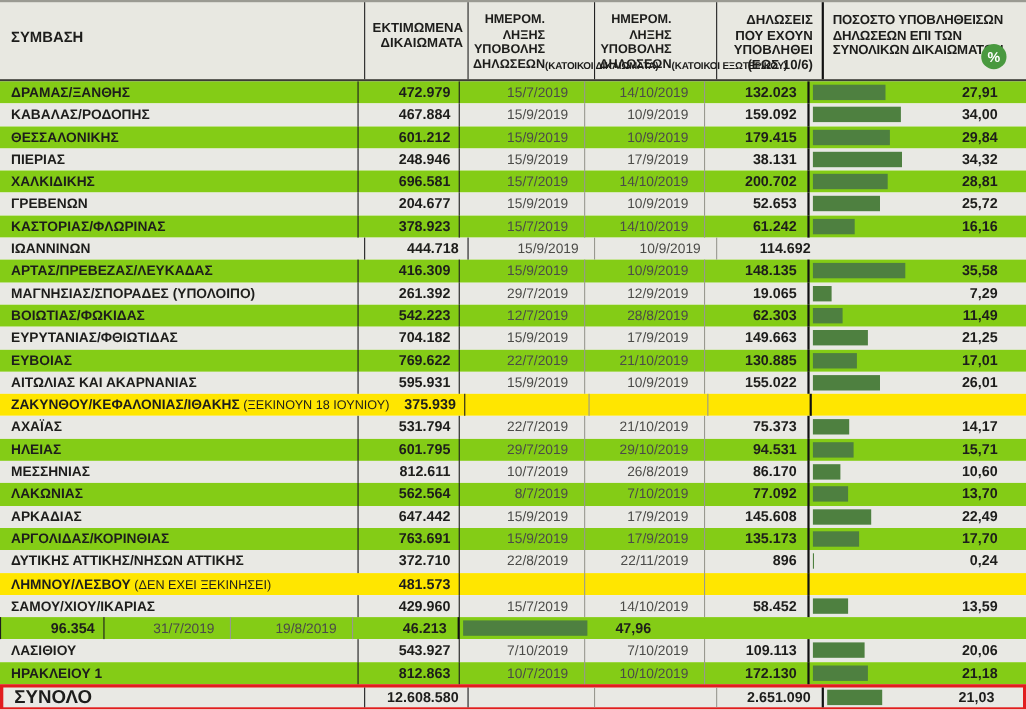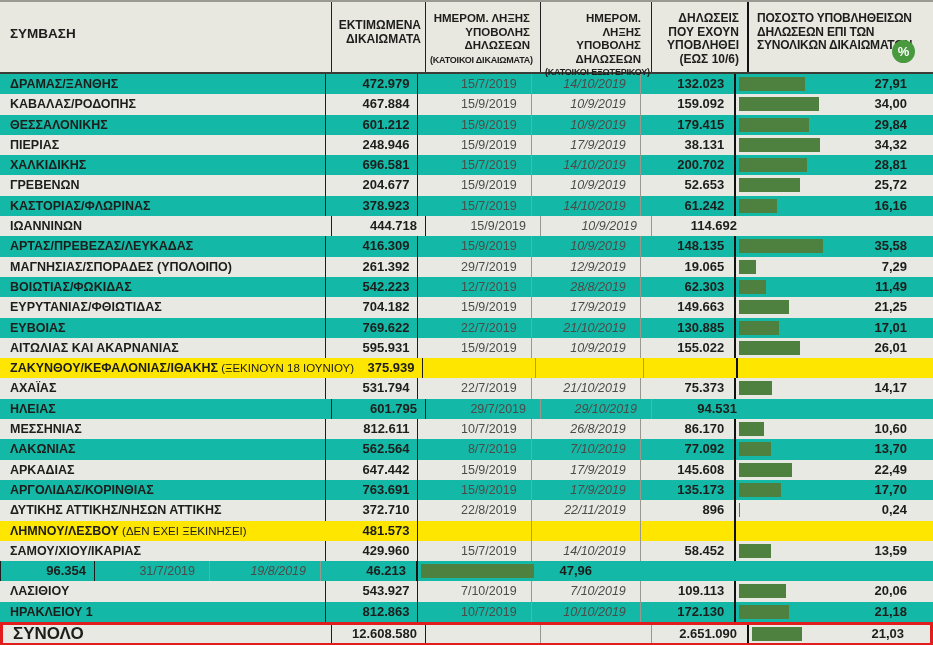--- a/index.html
+++ b/index.html
@@ -15,7 +15,7 @@
   .hc{height:100%;}
   .hc1{width:331px; padding:24px 0 16px 10px; font-size:13.5px; font-weight:bold;}
   .hc2{width:94px; padding:16px 4px 0 4px; font-size:12px; font-weight:bold; text-align:right; border-left:1.5px solid #222; line-height:14px;}
-  .hc3,.hc4{width:115px; display:flex; flex-direction:column; text-align:right; padding:10px 10px 5px 4px; font-size:11.5px; font-weight:bold; border-left:1.5px solid #222; line-height:13.5px;}
+  .hc3,.hc4{width:115px; display:flex; flex-direction:row; text-align:right; padding:10px 10px 5px 4px; font-size:11.5px; font-weight:bold; border-left:1.5px solid #222; line-height:13.5px;}
   .hc4{width:111px;}
   .hsub{margin-top:auto; font-size:9px; letter-spacing:-0.2px; white-space:nowrap;}
   .hc5{width:96px; text-align:right; padding:10px 8px 0 2px; font-size:12px; font-weight:bold; border-left:1.5px solid #222; line-height:13.5px;}

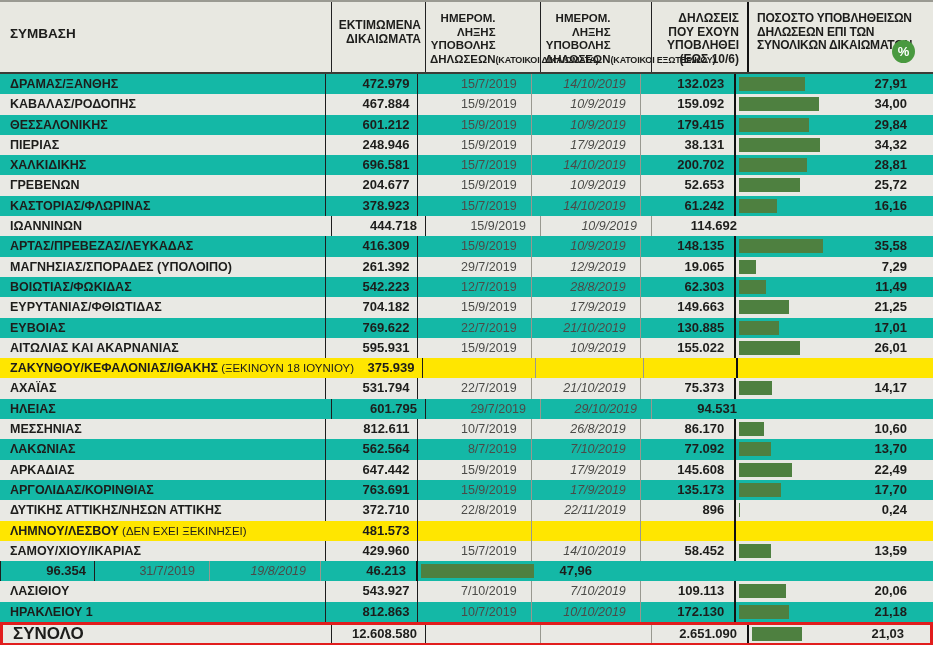--- a/index.html
+++ b/index.html
@@ -25,7 +25,7 @@
          display:flex; align-items:center; justify-content:center;}
 
   
-  .row{display:flex; height:20.3px; line-height:20.3px; background:#14b8a6;}
+  .row{display:flex; height:20.3px; line-height:20.3px; background:#84cc16;}
   .row.gray{background:var(--gray-row);}
   .row.hl{background:var(--yellow);}
   .c{height:100%; overflow:visible; white-space:nowrap;}

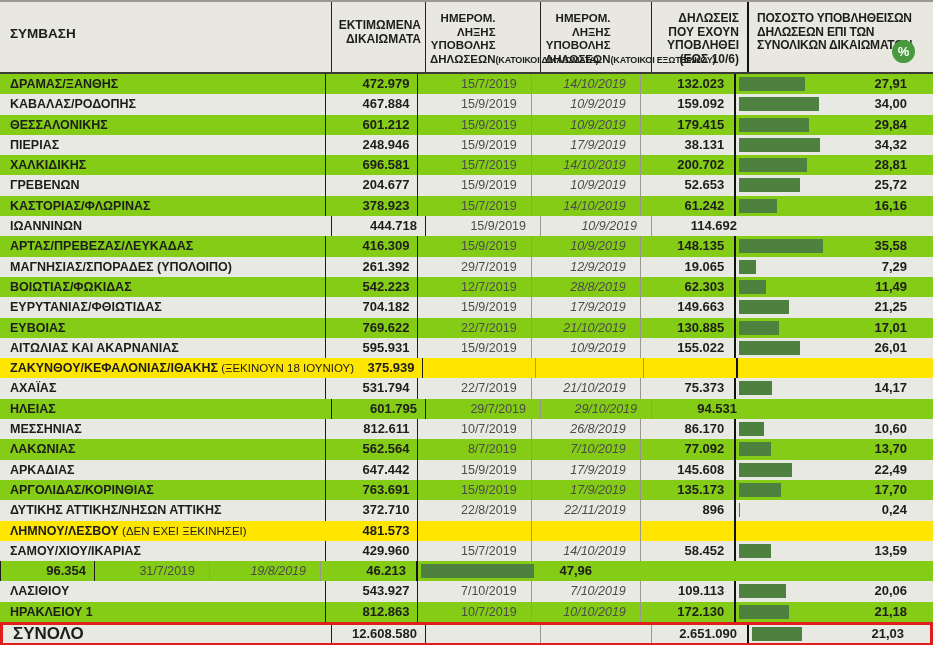--- a/index.html
+++ b/index.html
@@ -34,7 +34,7 @@
   .c2{width:94px; text-align:right; padding-right:8px; font-size:13px; font-weight:bold; border-left:1.5px solid #1d1d1d;}
   .row.hl .c2{border-left-color:transparent;}
   .c3{width:115px; text-align:right; padding-right:14px; font-size:12.5px; color:var(--date-ink); border-left:1.5px solid #1d1d1d;}
-  .c4{width:111px; text-align:right; padding-right:14px; font-size:12.5px; color:var(--date-ink); border-left:1px solid #98988f;font-style:italic;}
+  .c4{width:111px; text-align:right; padding-right:14px; font-size:12.5px; color:var(--date-ink); border-left:1px solid #98988f;}
   .c5{width:96px; text-align:right; padding-right:10px; font-size:13px; font-weight:bold; border-left:1px solid #98988f;}
   .c6{width:202px; position:relative; text-align:right; padding-right:26px; font-size:13px; font-weight:bold; border-left:2px solid #111;}
   .bar{position:absolute; left:3px; top:3px; height:14px; background:var(--bar);}

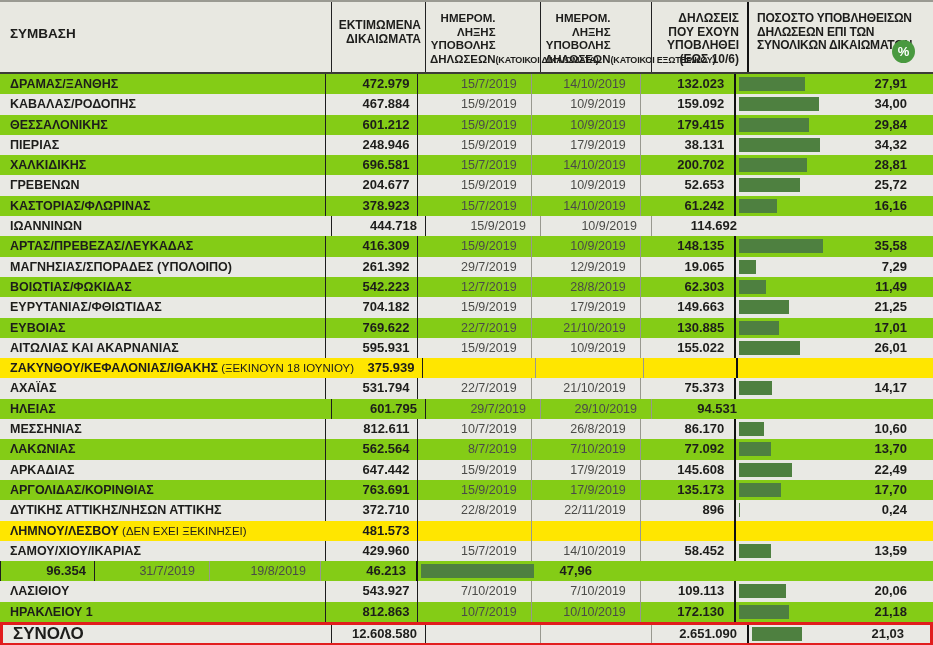--- a/index.html
+++ b/index.html
@@ -248,6 +248,10 @@
     <div class="c c3">29/7/2019</div>
     <div class="c c4">29/10/2019</div>
     <div class="c c5">94.531</div>
+    <div class="c c6">
+      <div class="bar" style="width: 37px;"></div>
+      <span class="pv">15,71</span>
+    </div>
   </div>
       <div class="row gray">
     <div class="c c1"><span class="nm">ΜΕΣΣΗΝΙΑΣ</span><span class="note"></span></div>

